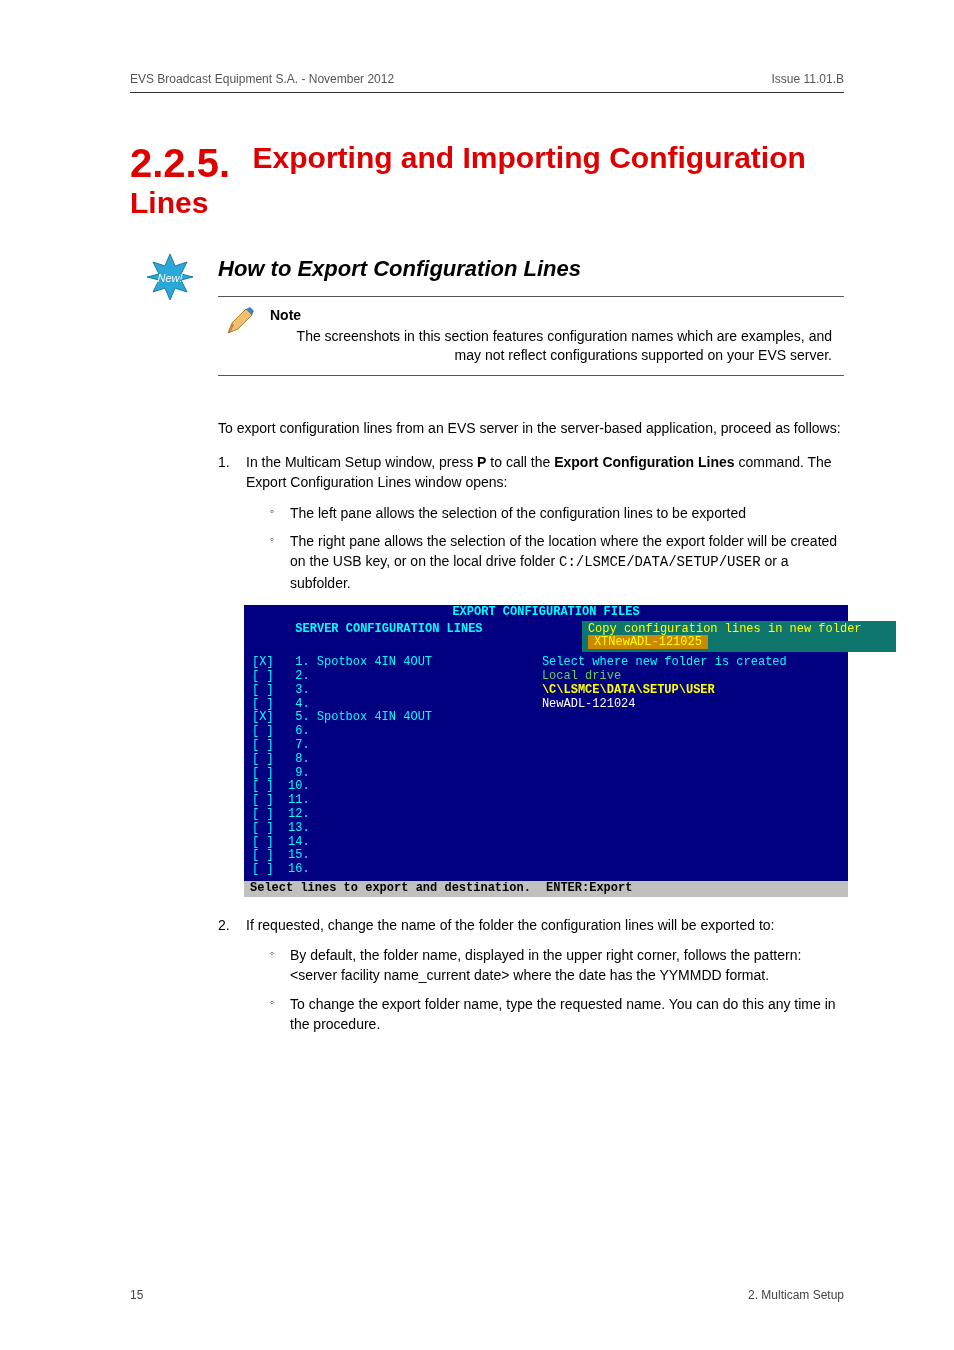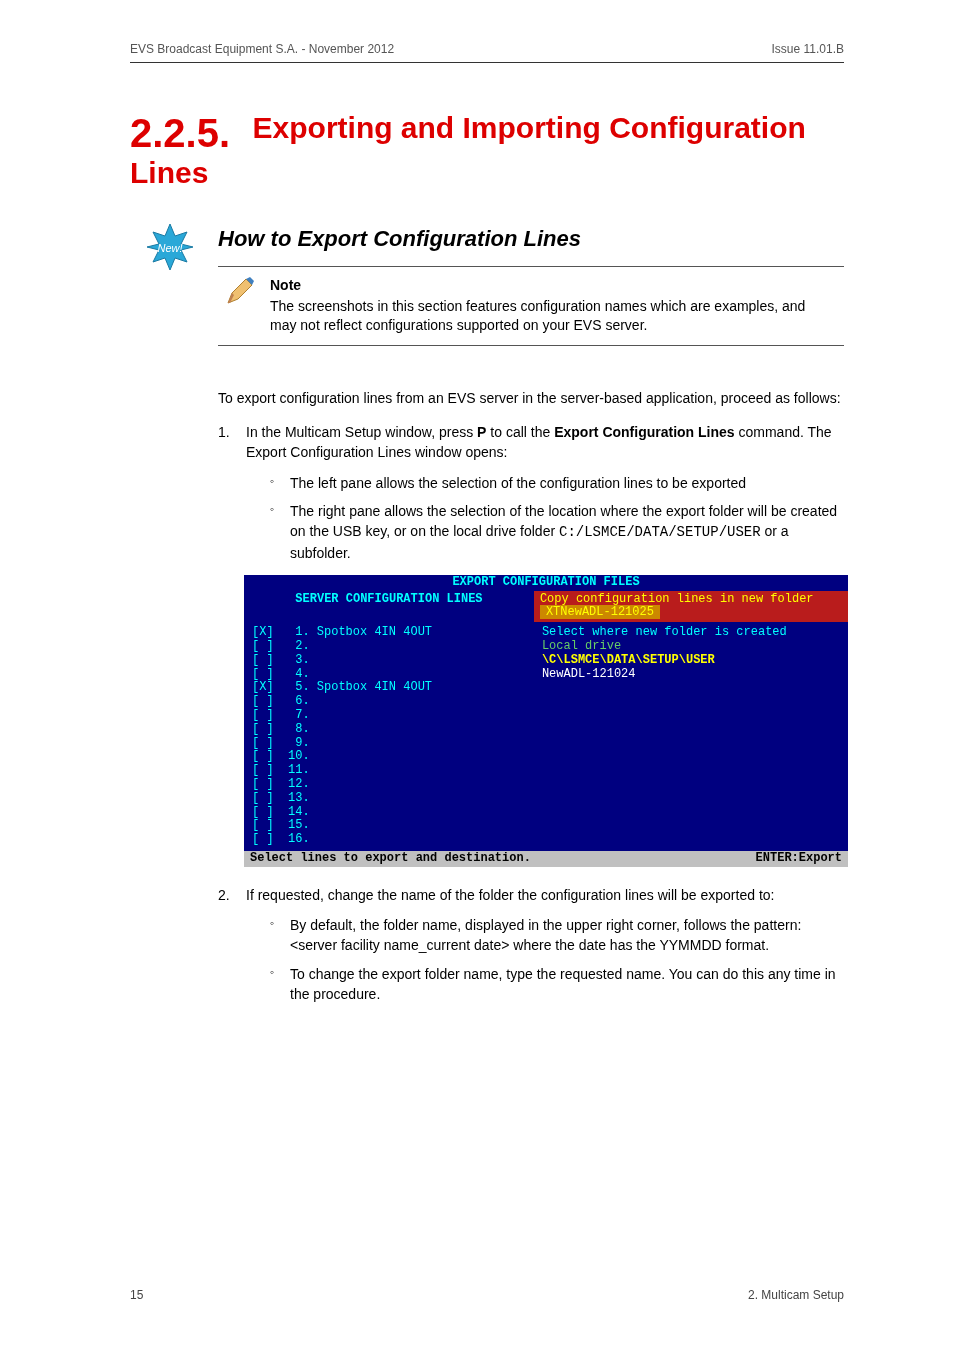--- a/index.html
+++ b/index.html
@@ -4,7 +4,7 @@
 <style>
   * { box-sizing: border-box; margin: 0; padding: 0; }
   html, body { width: 954px; background: #fff; font-family: Arial, Helvetica, sans-serif; color: #000; }
-  .page { width: 954px; min-height: 1350px; padding: 42px 110px 40px 130px; position: relative; }
+  .page { width: 954px; min-height: 1350px; padding: 72px 110px 40px 130px; position: relative; }
   .topbar { display: flex; justify-content: space-between; font-size: 12px; color: #555; padding-bottom: 6px; }
   .toprule { border: none; border-top: 1.5px solid #333; margin-bottom: 48px; }
   .section-num { color: #d00; font-size: 40px; font-weight: bold; display: inline-block; vertical-align: top; margin-right: 18px; }

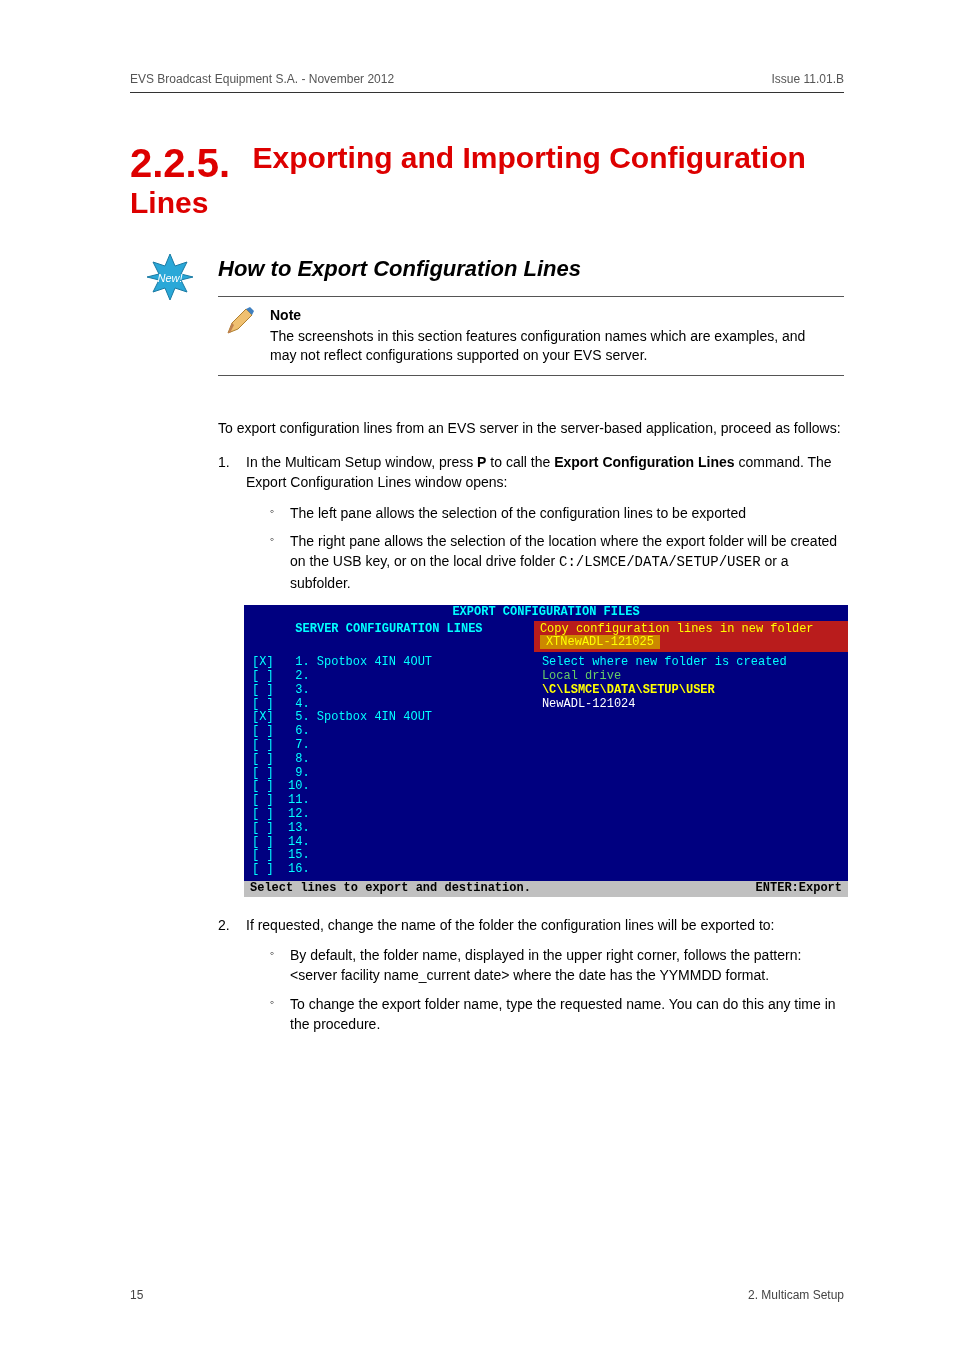--- a/index.html
+++ b/index.html
@@ -16,7 +16,7 @@
   .notebox { border-top: 1px solid #555; border-bottom: 1px solid #555; padding: 10px 12px 10px 52px; position: relative; margin-bottom: 42px; }
   .note-icon { position: absolute; left: 6px; top: 8px; width: 32px; height: 32px; }
   .note-title { font-weight: bold; font-size: 14px; margin-bottom: 4px; }
-  .note-body { font-size: 14px; line-height: 1.35; }
+  .note-body { font-size: 14px; line-height: 1.35; text-align: right; }
   .h3 { font-size: 17px; font-weight: bold; margin-bottom: 14px; }
   .para { font-size: 14px; line-height: 1.45; margin-bottom: 14px; }
   .ol { list-style: none; margin-left: 0; }

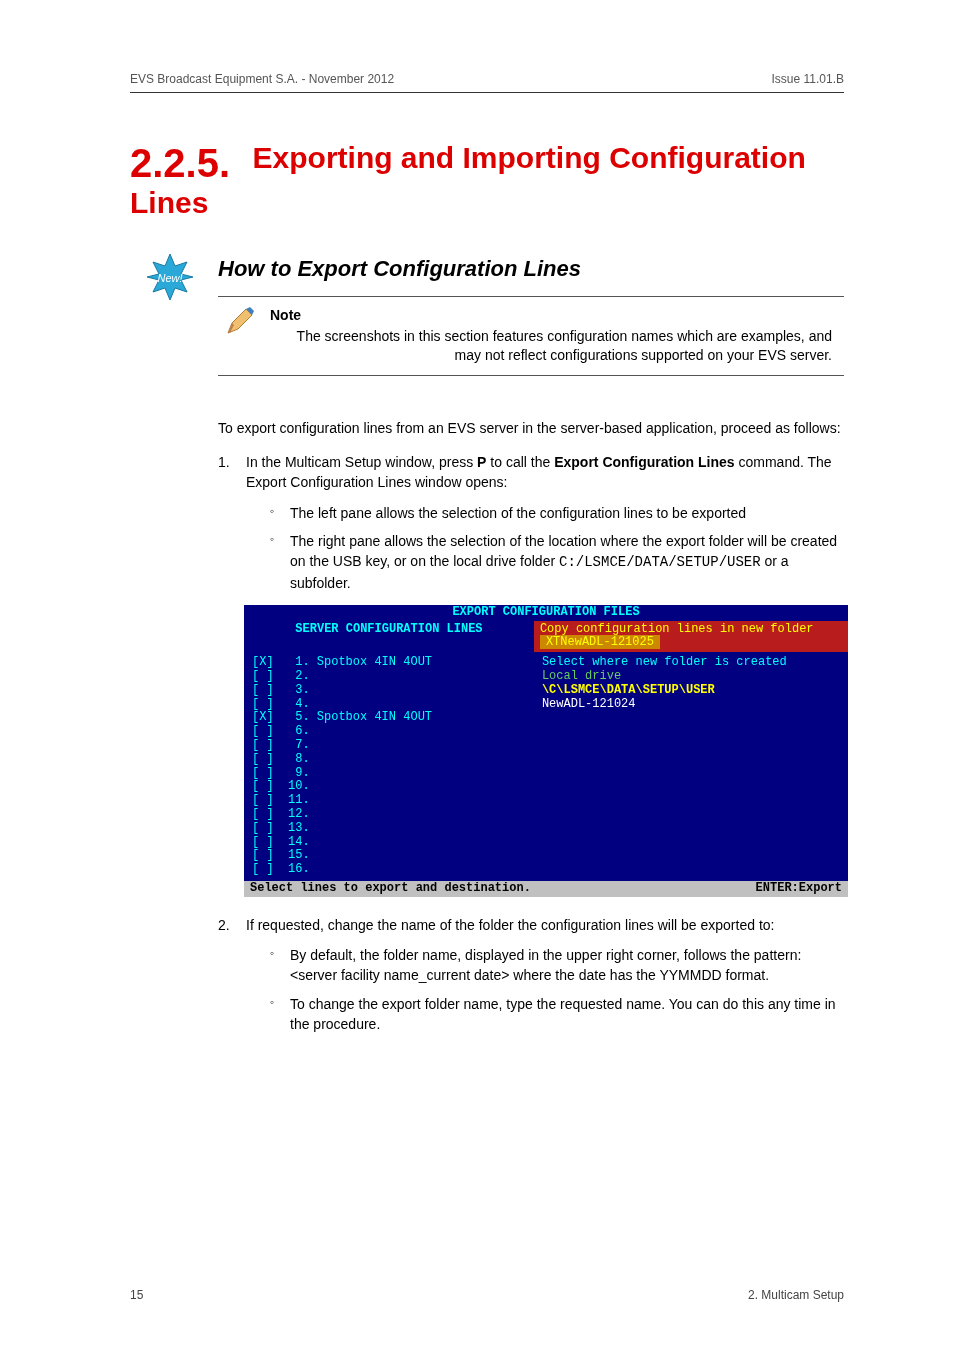--- a/index.html
+++ b/index.html
@@ -33,7 +33,7 @@
   .term-top { text-align: center; color: #00ffff; background: #000080; padding: 1px 0; font-weight: bold; }
   .term-headers { display: flex; }
   .term-hleft { flex: 0 0 48%; color: #00ffff; text-align: center; padding: 2px 0; font-weight: bold; }
-  .term-hright { flex: 0 0 52%; color: #ffff00; background: #b91c1c; padding: 2px 6px; }
+  .term-hright { flex: 0 0 52%; color: #ffff00; background: #0f766e; padding: 2px 6px; margin-left: 48px; }
   .term-hright-box { background: #cc8800; color: #ffff00; padding: 0 6px; }
   .term-body { display: flex; min-height: 220px; }
   .term-left { flex: 0 0 48%; padding: 4px 8px; border-right: 2px solid #000080; }

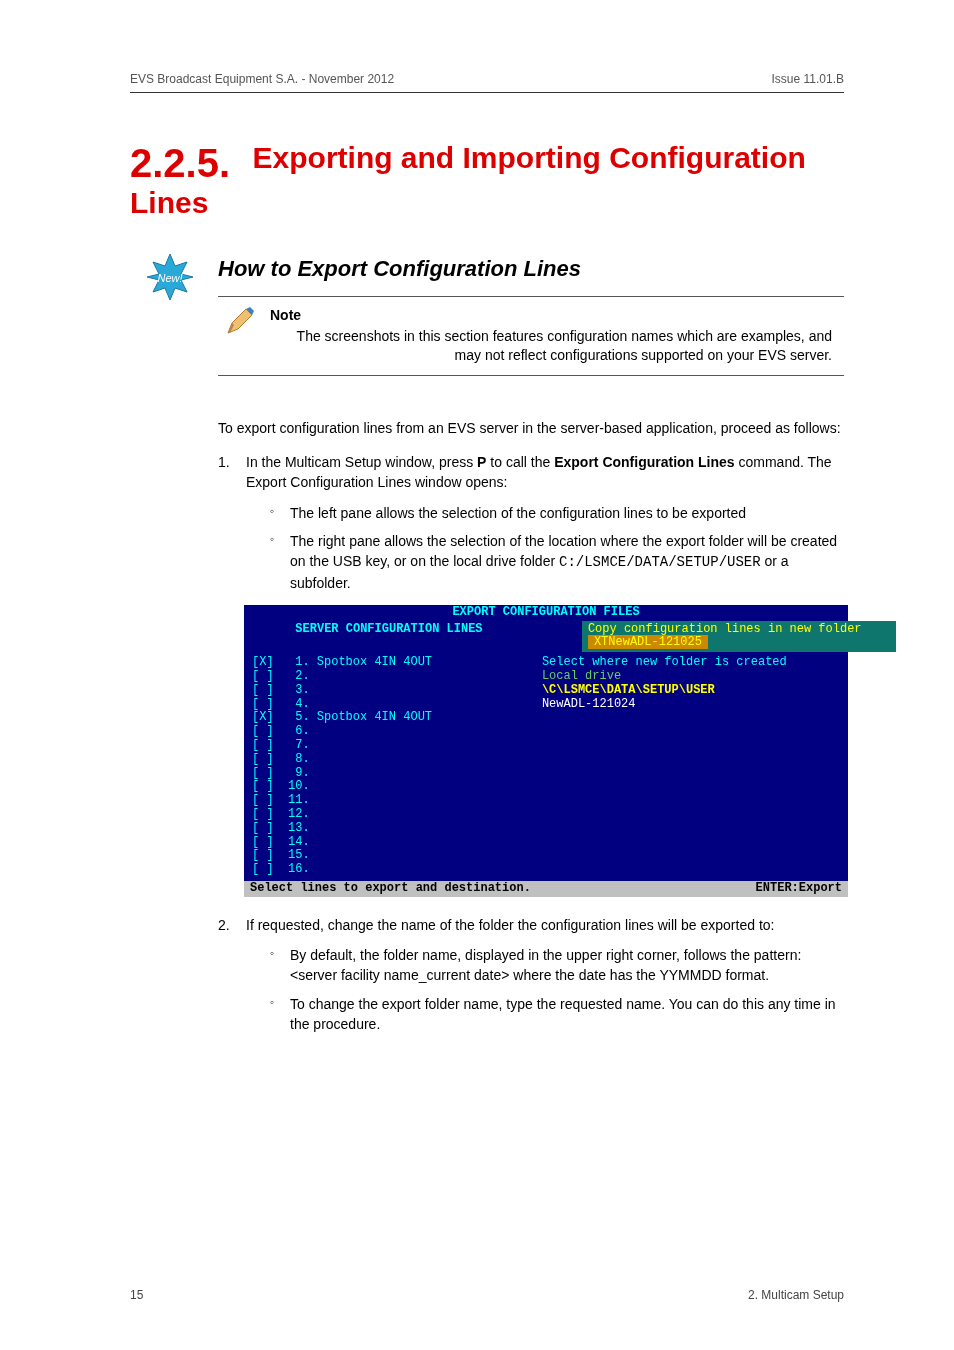--- a/index.html
+++ b/index.html
@@ -45,7 +45,7 @@
   .term-right .l-white { color: #fff; }
   .term-footer { display: flex; background: #c0c0c0; color: #000; font-weight: bold; padding: 1px 6px; }
   .term-footer .fl { flex: 1; }
-  .term-footer .fr { flex: 1; text-align: right; }
+  .term-footer .fr { flex: 1; text-align: left; }
 
   .footer { position: absolute; bottom: 48px; left: 130px; right: 110px; display: flex; justify-content: space-between; font-size: 12px; color: #444; }
 </style>

